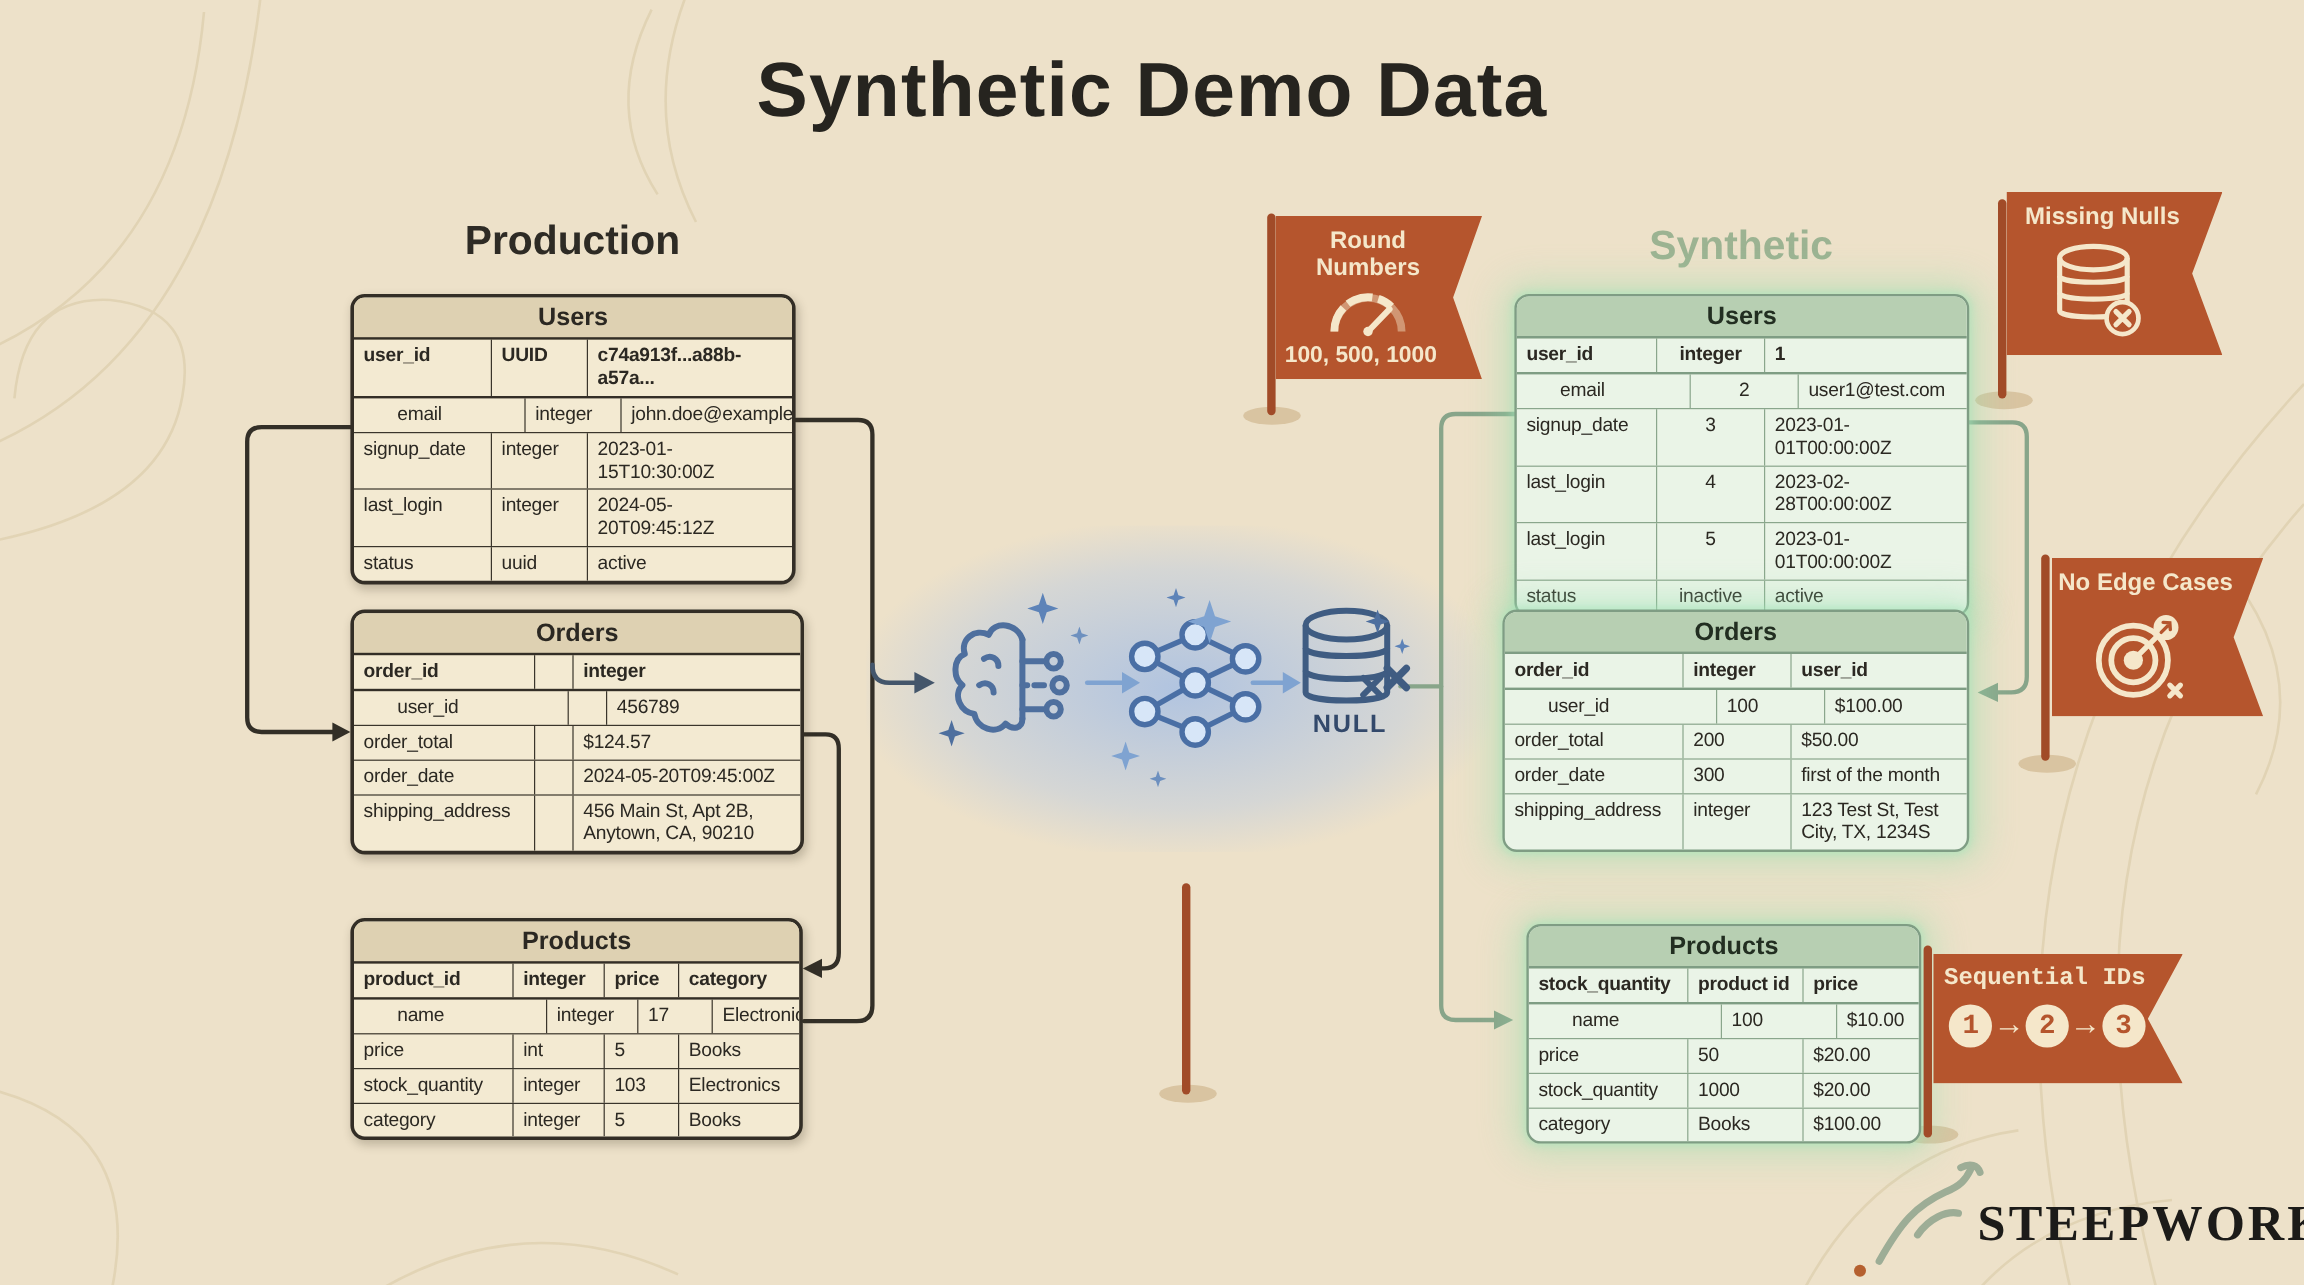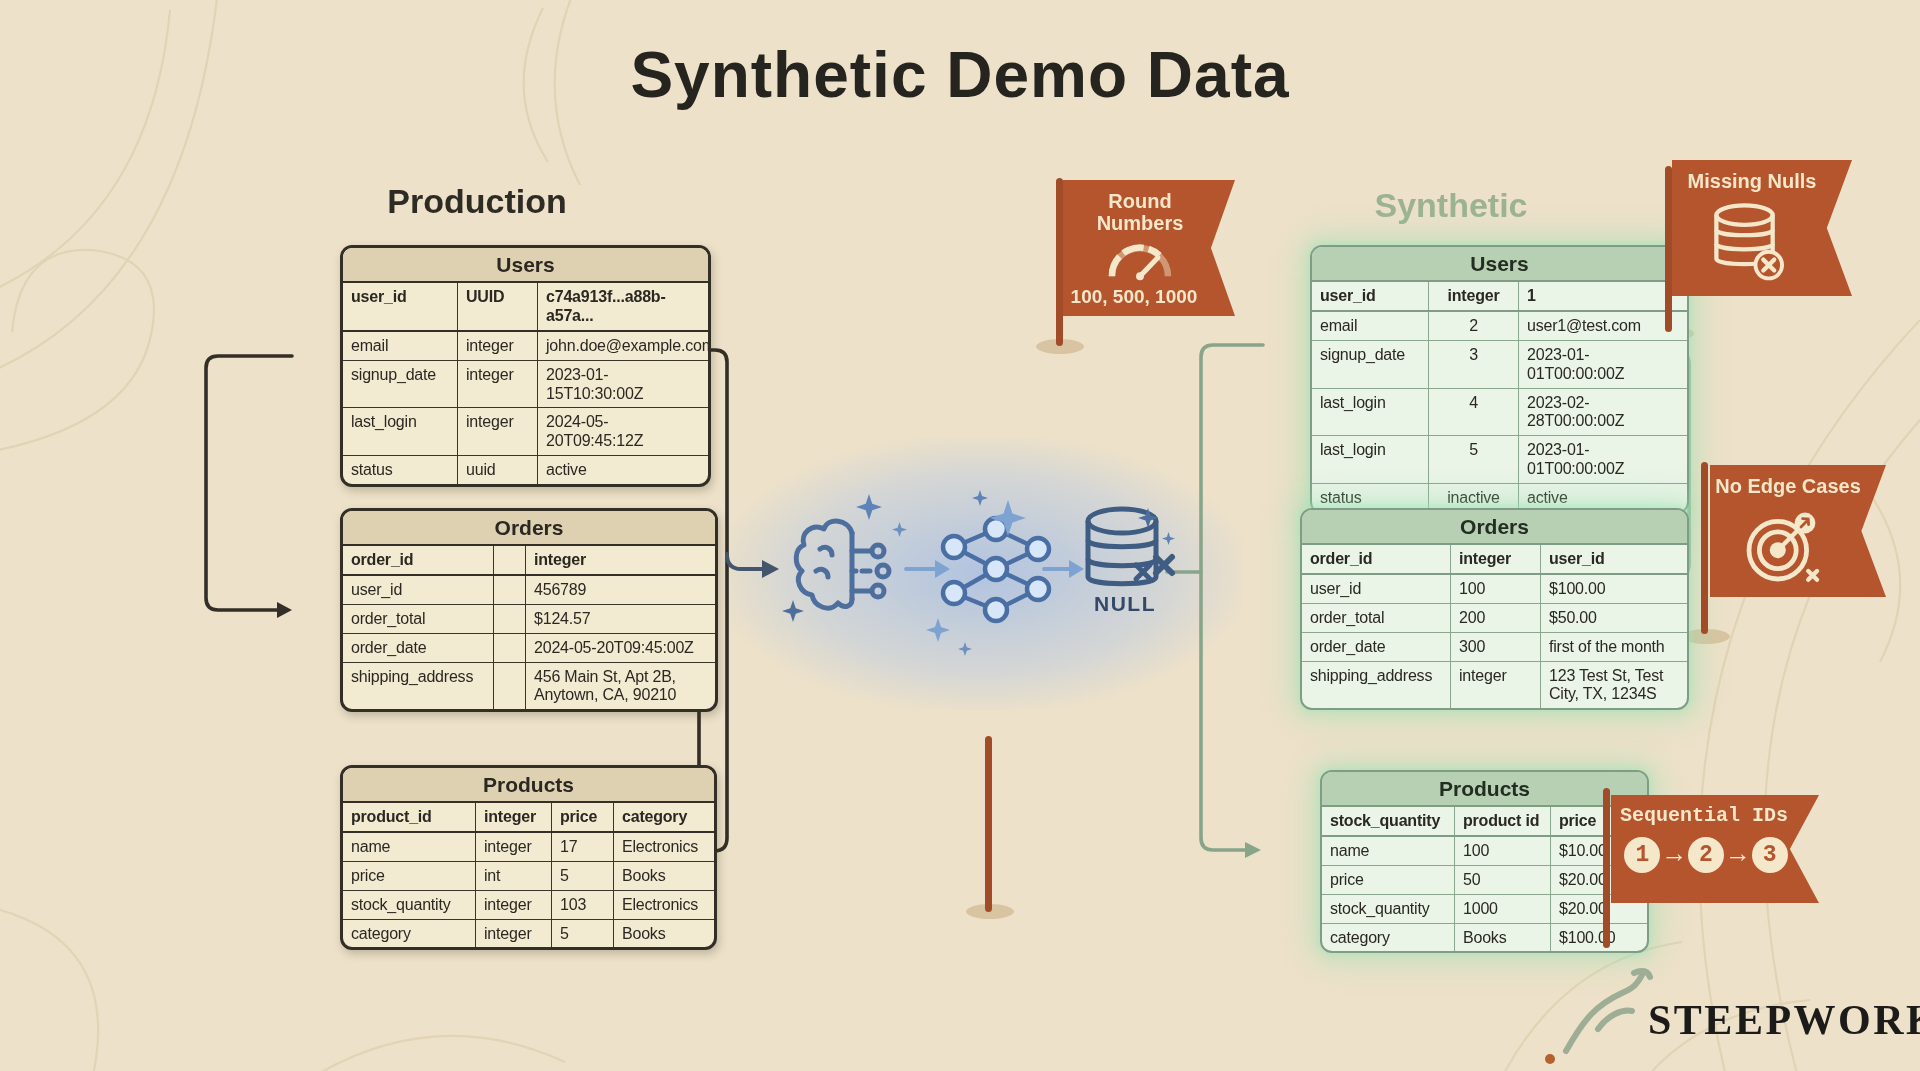--- a/index.html
+++ b/index.html
@@ -18,7 +18,7 @@
   .sec-syn{left:1262px;top:186px;width:378px;color:#9cb392;}
 
   
-  .tbl{position:absolute;z-index:3;border-radius:12px;overflow:hidden;box-sizing:border-box;margin-left:48px;}
+  .tbl{position:absolute;z-index:3;border-radius:12px;overflow:hidden;box-sizing:border-box;}
   .prod{background:#f3ead2;border:3px solid #332e26;box-shadow:2px 4px 8px rgba(60,50,30,.25);}
   .synt{background:#eaf4e7;border:2.5px solid #7f9d84;
         box-shadow:0 0 28px 10px rgba(150,225,175,.45), 0 0 6px 2px rgba(170,230,190,.5);}

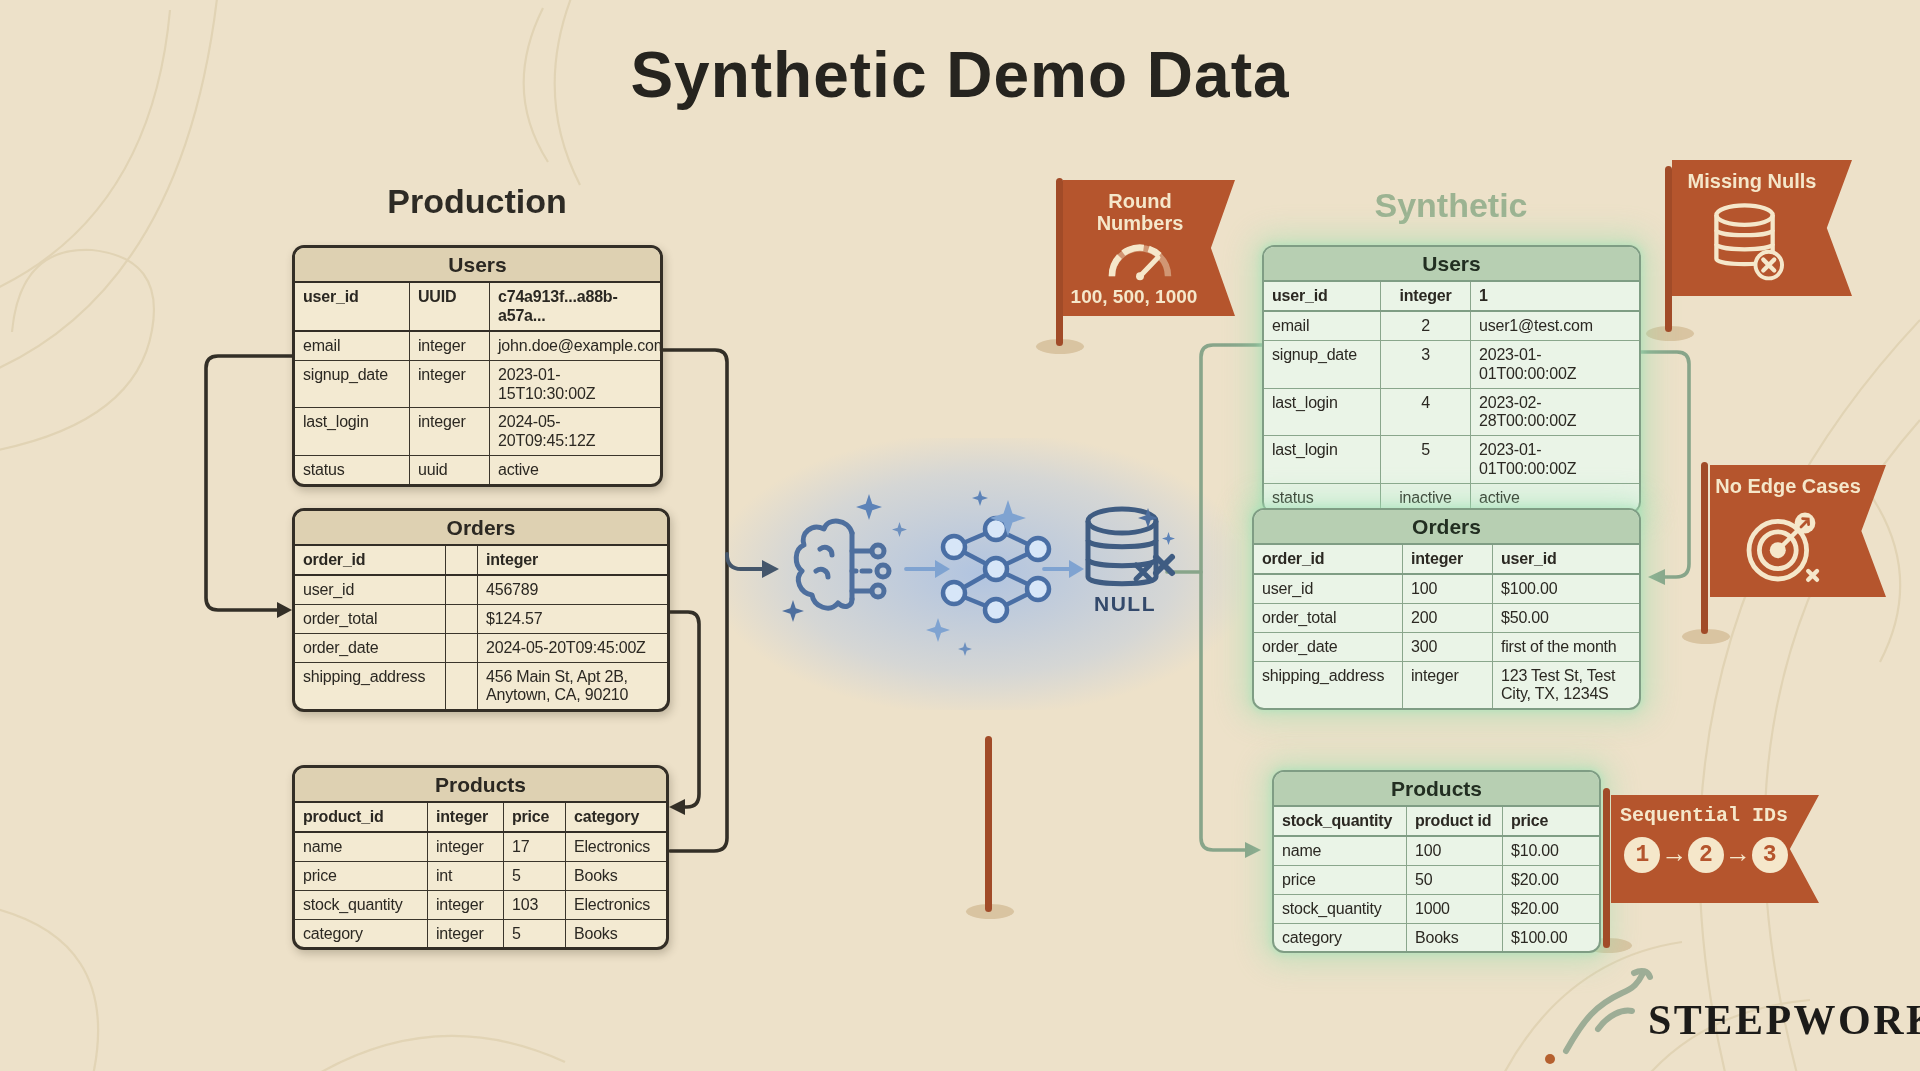--- a/index.html
+++ b/index.html
@@ -32,7 +32,7 @@
   .tbl-row.schema{border-bottom:2.5px solid;}
   .prod .tbl-row.schema{border-color:#332e26;}
   .synt .tbl-row.schema{border-color:#7f9d84;}
-  .tbl-row.schema + .tbl-row{border-top:none;}
+  .tbl-row.schema + .tbl-row{border-top:none;padding-left:28px;}
   .tbl-cell{padding:5px 8px 4px;font-size:16px;line-height:1.18;letter-spacing:-0.2px;
             white-space:pre-line;overflow:hidden;}
   .tbl-cell + .tbl-cell{border-left:1.7px solid;}

